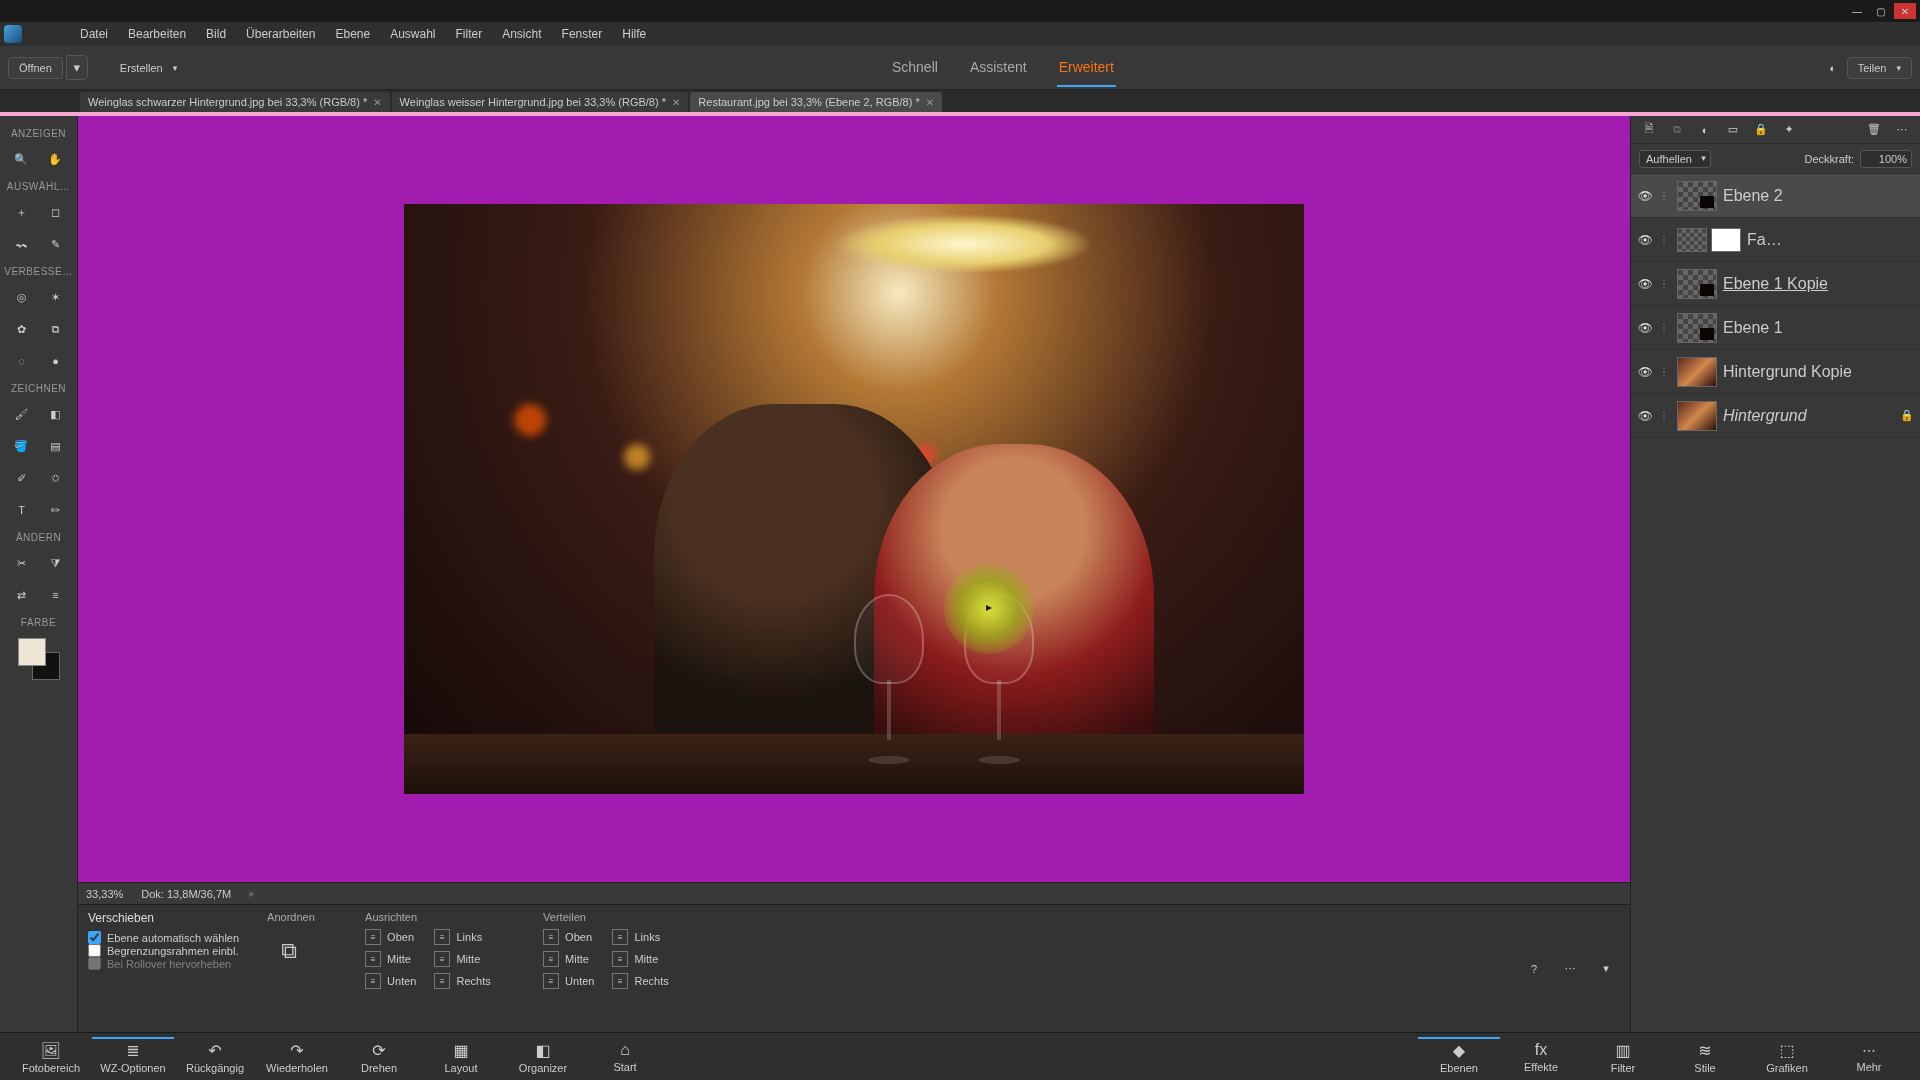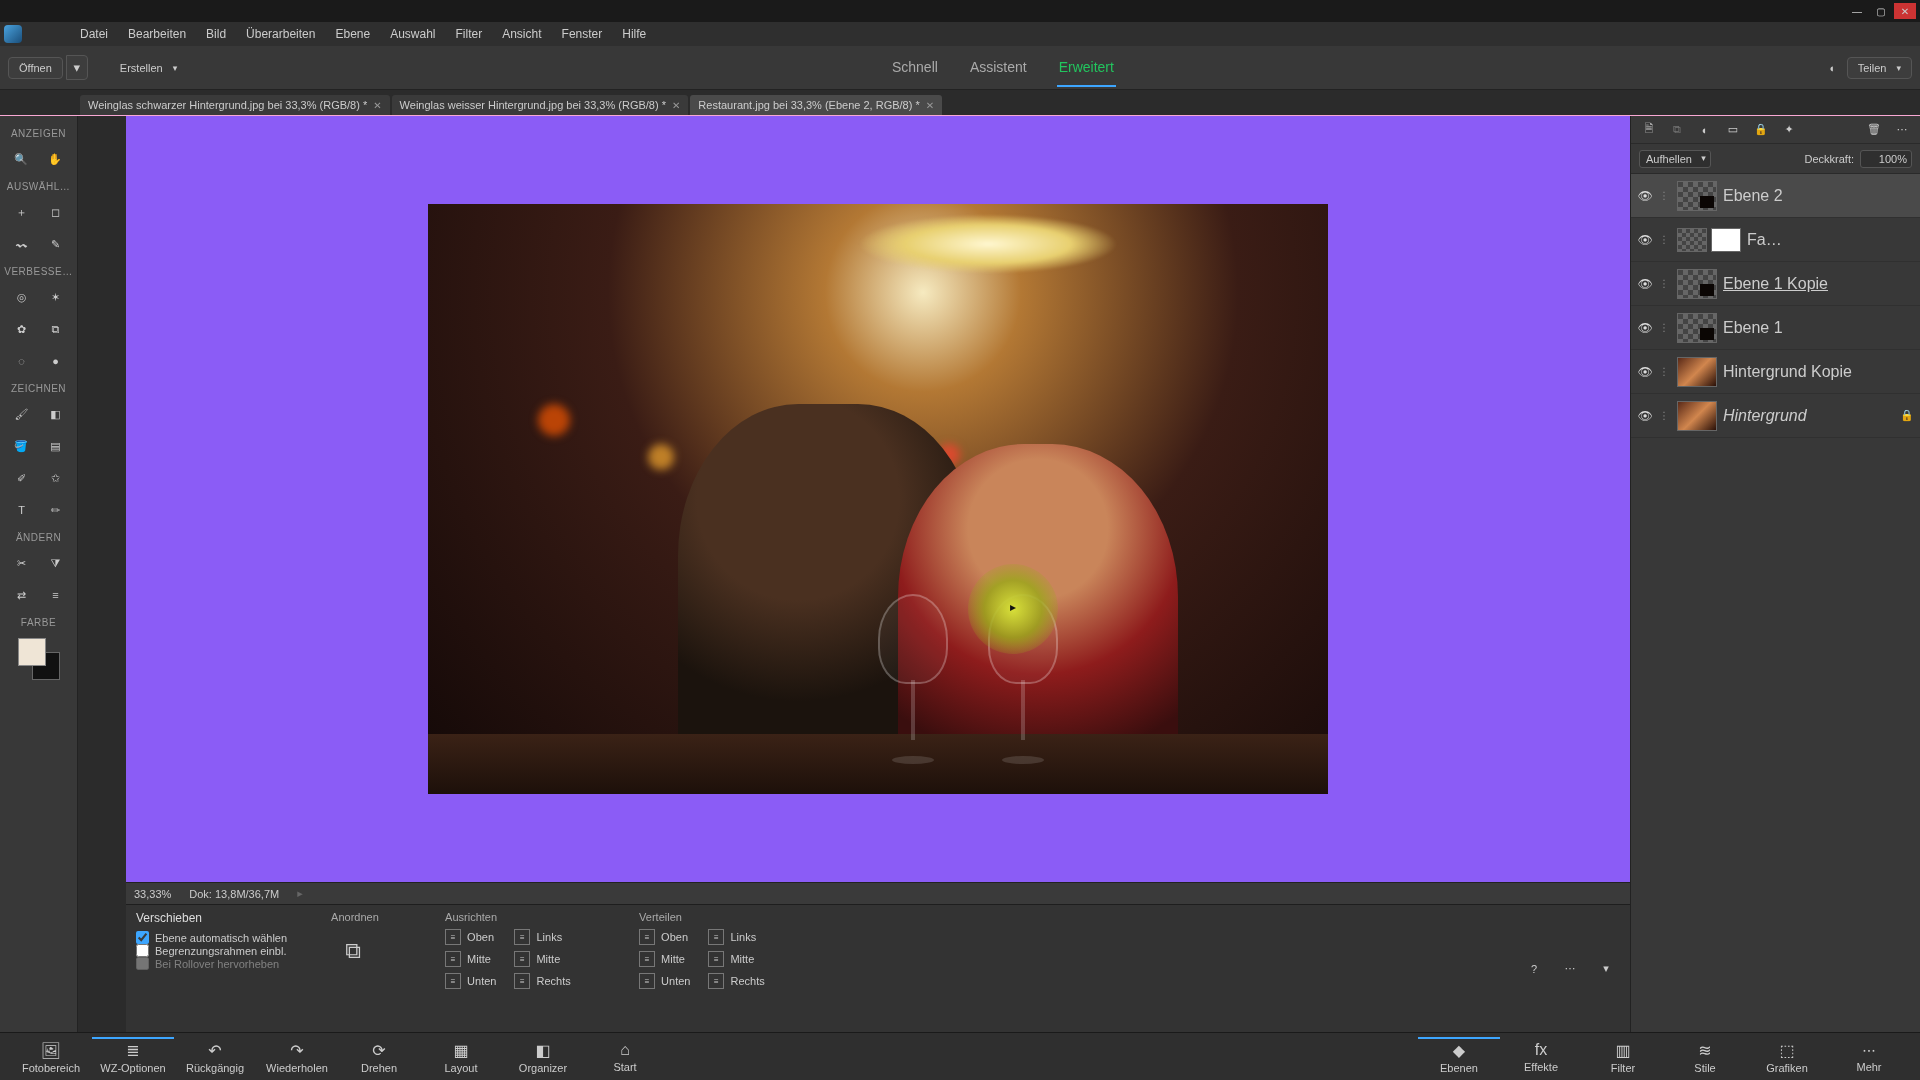--- a/index.html
+++ b/index.html
@@ -23,7 +23,7 @@
 .splitdrop { width:22px; border-left:1px solid #555; display:flex; align-items:center; justify-content:center; margin-left:-1px; border-radius:0 4px 4px 0; }
 .modes { flex:1; display:flex; justify-content:center; gap:28px; }
 .modelink { font-size:14px; color:#aaa; cursor:pointer; padding:10px 2px; border-bottom:2px solid transparent; }
-.modelink.active { color:#22c55e; border-bottom-color:#3da6ff; }
+.modelink.active { color:#f97316; border-bottom-color:#3da6ff; }
 .iconbtn { width:28px; height:28px; display:flex; align-items:center; justify-content:center; cursor:pointer; border-radius:4px; }
 
 

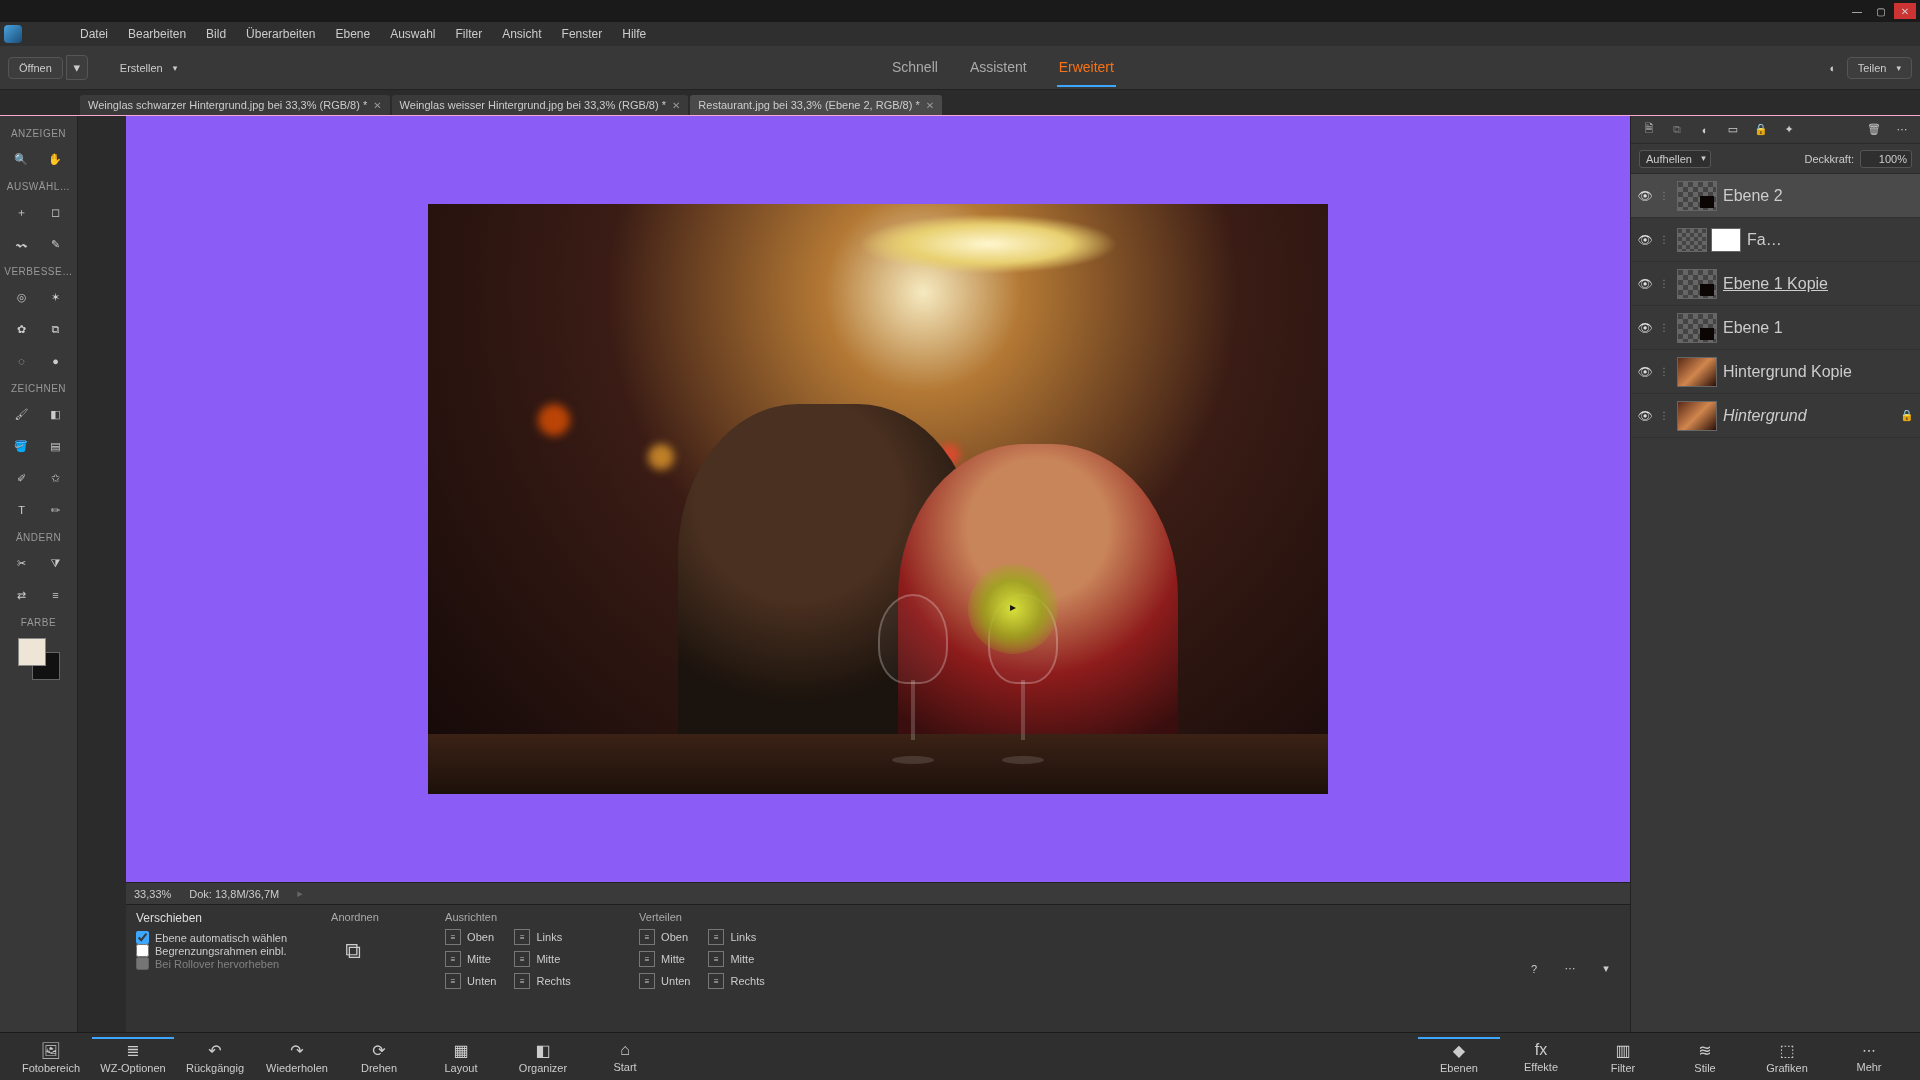--- a/index.html
+++ b/index.html
@@ -27,7 +27,7 @@
 .iconbtn { width:28px; height:28px; display:flex; align-items:center; justify-content:center; cursor:pointer; border-radius:4px; }
 
 
-.doctabs { height:26px; background:#2b2b2b; display:flex; align-items:flex-end; padding-left:80px; gap:2px; border-bottom:1px solid #f9a8d4; }
+.doctabs { height:26px; background:#2b2b2b; display:flex; align-items:flex-end; padding-left:80px; gap:2px; border-bottom:4px solid #f9a8d4; }
 .doctab { background:#3a3a3a; padding:4px 8px; border-radius:3px 3px 0 0; font-size:11px; color:#bbb; display:flex; align-items:center; gap:6px; cursor:pointer; }
 .doctab.active { background:#4a4a4a; color:#eee; }
 .doctab .x { font-size:10px; color:#999; }

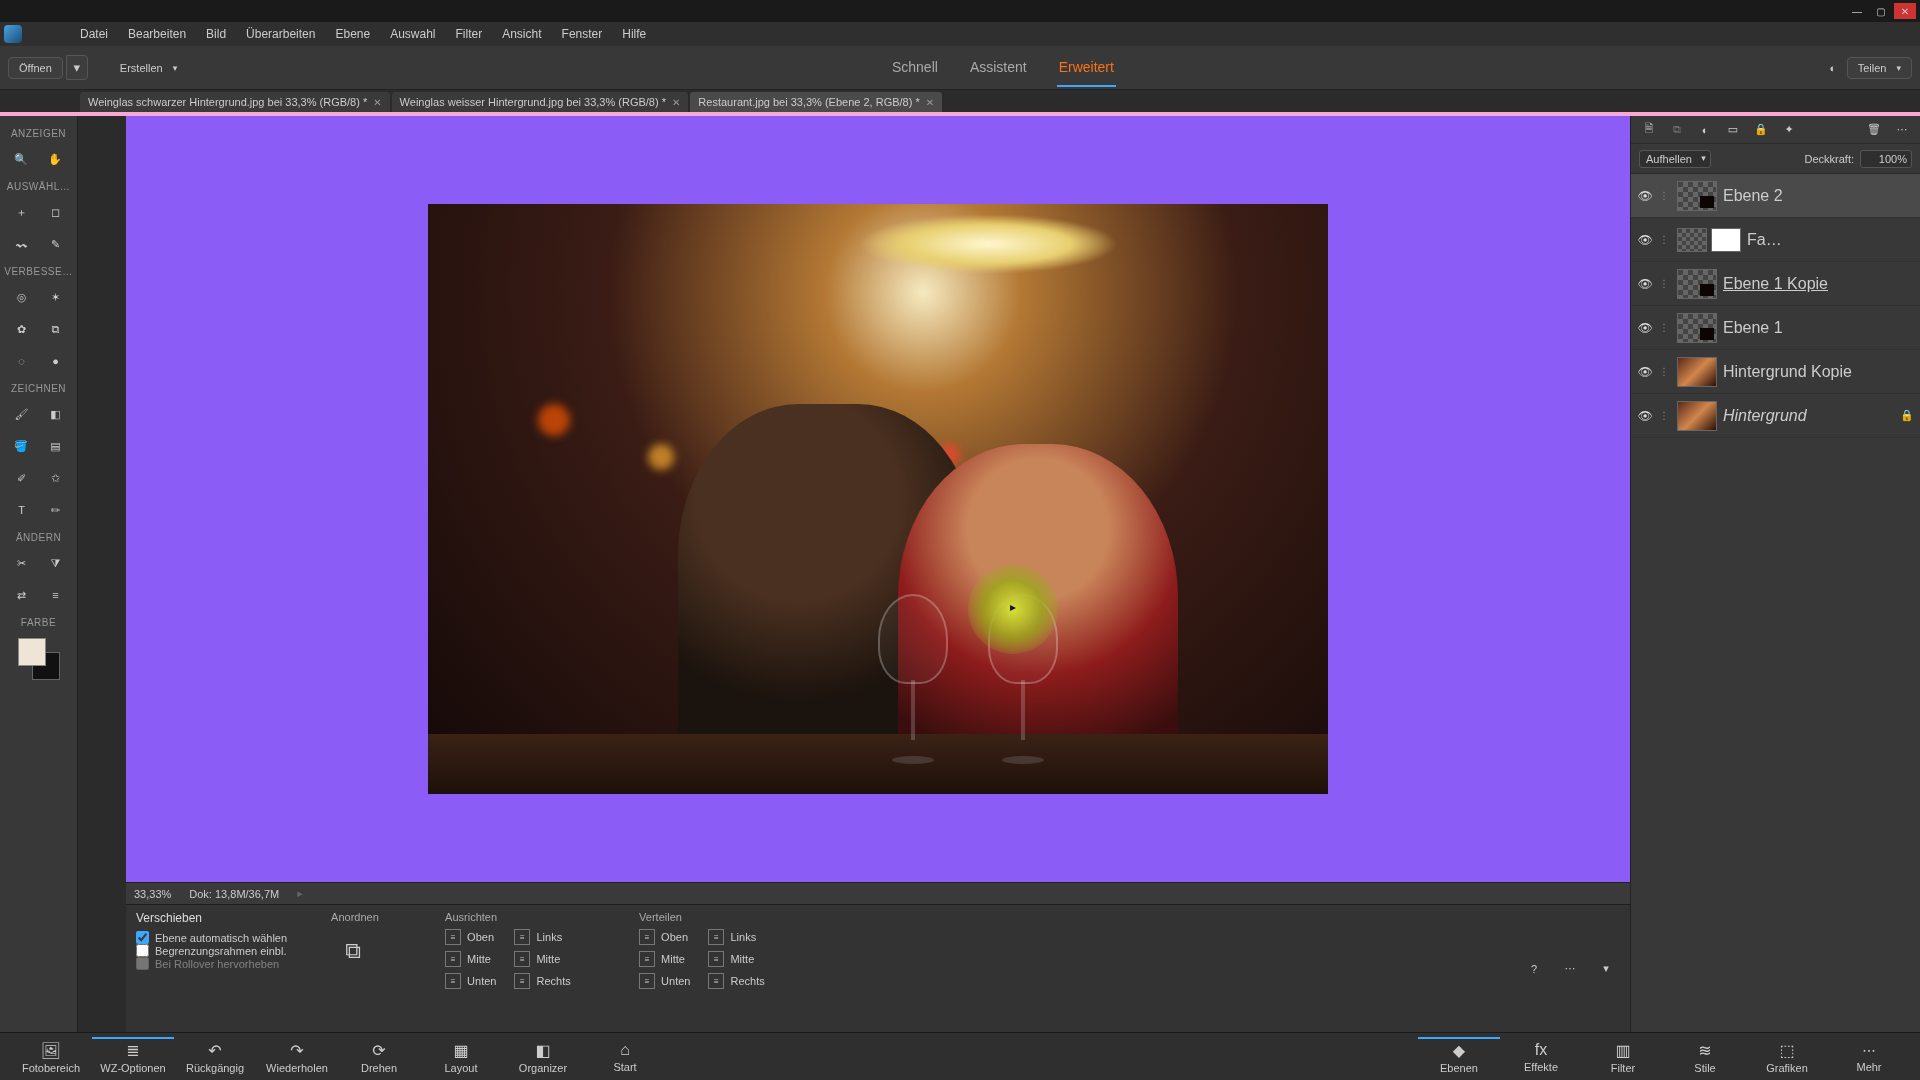--- a/index.html
+++ b/index.html
@@ -45,7 +45,7 @@
 .swatch .bg { position:absolute; bottom:0; right:0; width:28px; height:28px; background:#111; border:1px solid #666; }
 
 
-.canvaswrap { flex:1; display:flex; flex-direction:column; background:#8b5cf6;margin-left:48px; }
+.canvaswrap { flex:1; display:flex; flex-direction:column; background:#a21caf; }
 .canvas { flex:1; display:flex; align-items:center; justify-content:center; }
 .photo { width:900px; height:590px; background:#1a0e0a; position:relative; overflow:hidden; }
 .photo .warm { position:absolute; inset:0; background:radial-gradient(ellipse at 55% 15%, #f6eac0 0%, #b37834 14%, #3a1c15 45%, #120807 100%); }

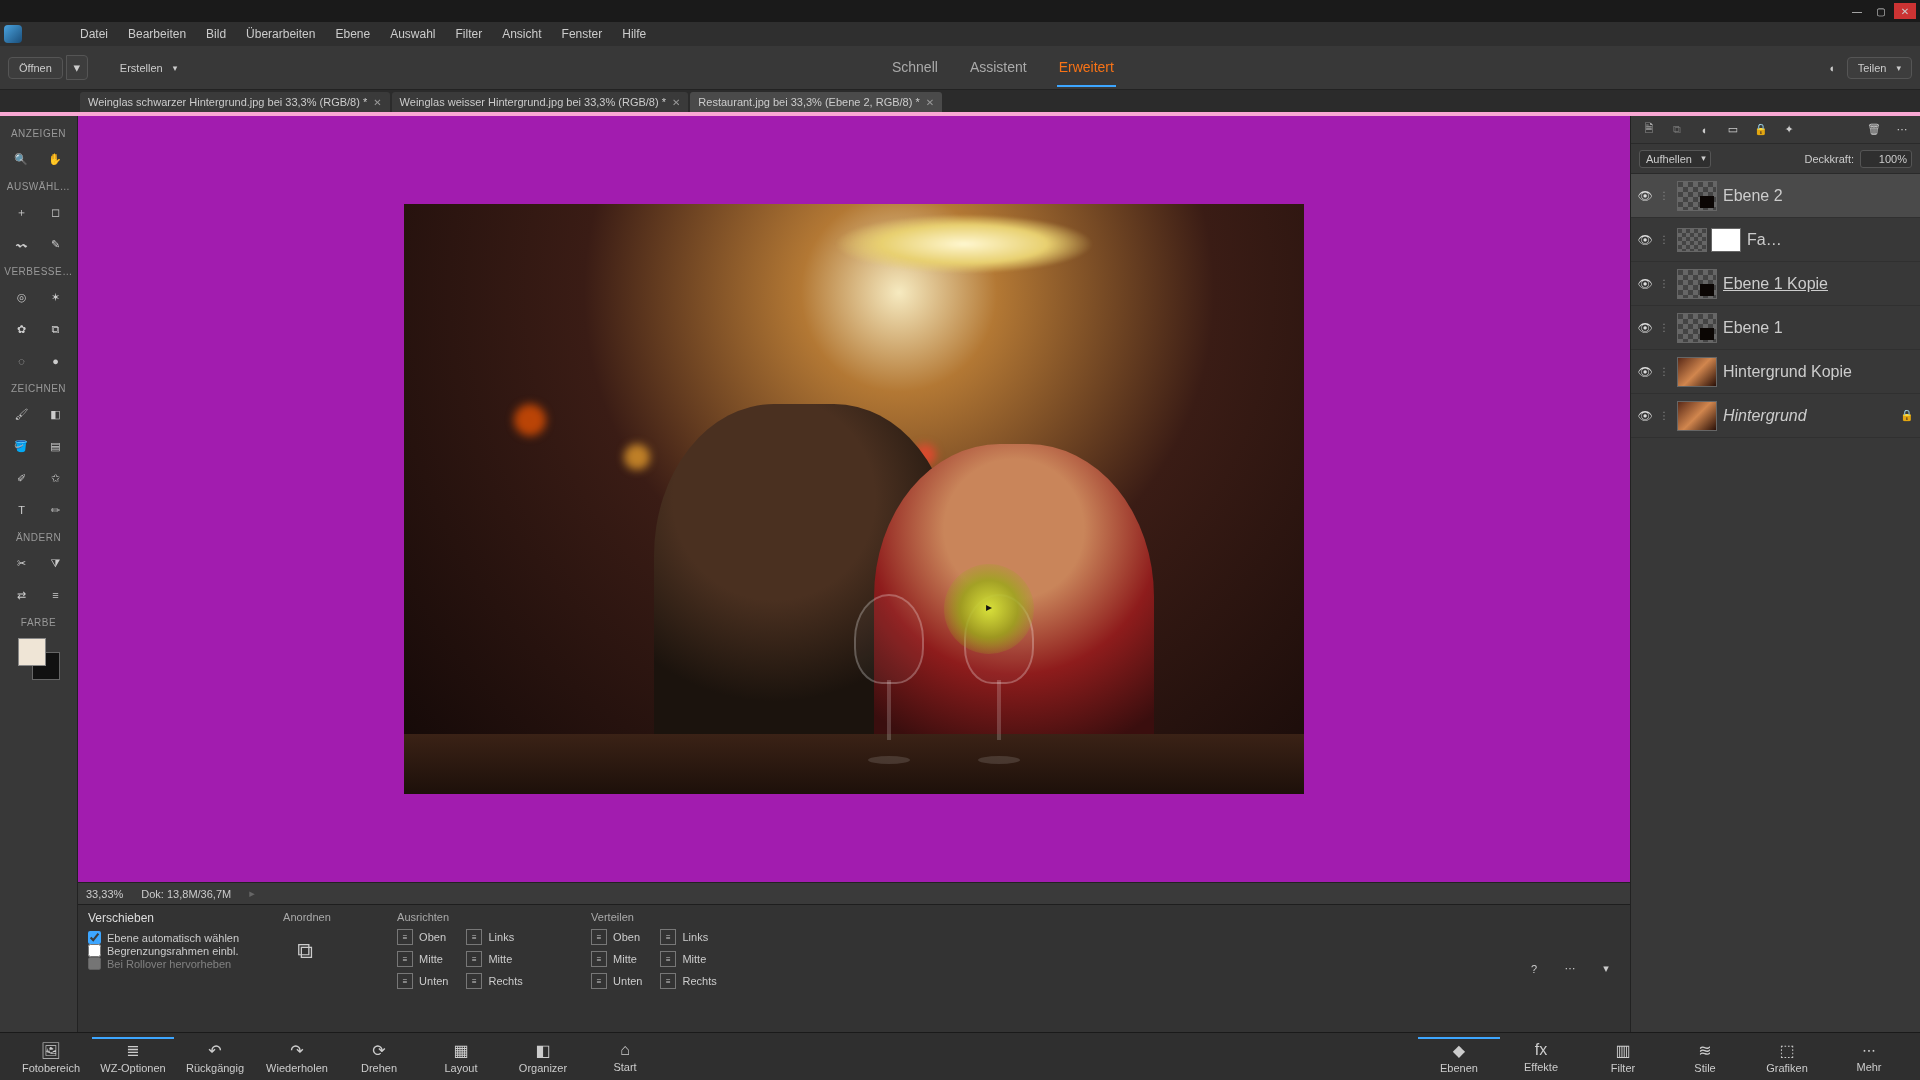--- a/index.html
+++ b/index.html
@@ -96,7 +96,7 @@
 .mask.alpha { background:repeating-conic-gradient(#666 0 25%, #444 0 50%) 0 0/8px 8px; }
 
 
-.optpanel { height:128px; background:#333; border-top:1px solid #1e1e1e; display:flex; padding:6px 10px; gap:44px; }
+.optpanel { height:128px; background:#333; border-top:1px solid #1e1e1e; display:flex; padding:6px 10px; gap:28px; }
 .optcol { display:flex; flex-direction:column; gap:4px; min-width:150px; }
 .optcol .title { font-size:12px; color:#ddd; margin-bottom:2px; }
 .optcol .head { font-size:11px; color:#aaa; margin-bottom:2px; }

